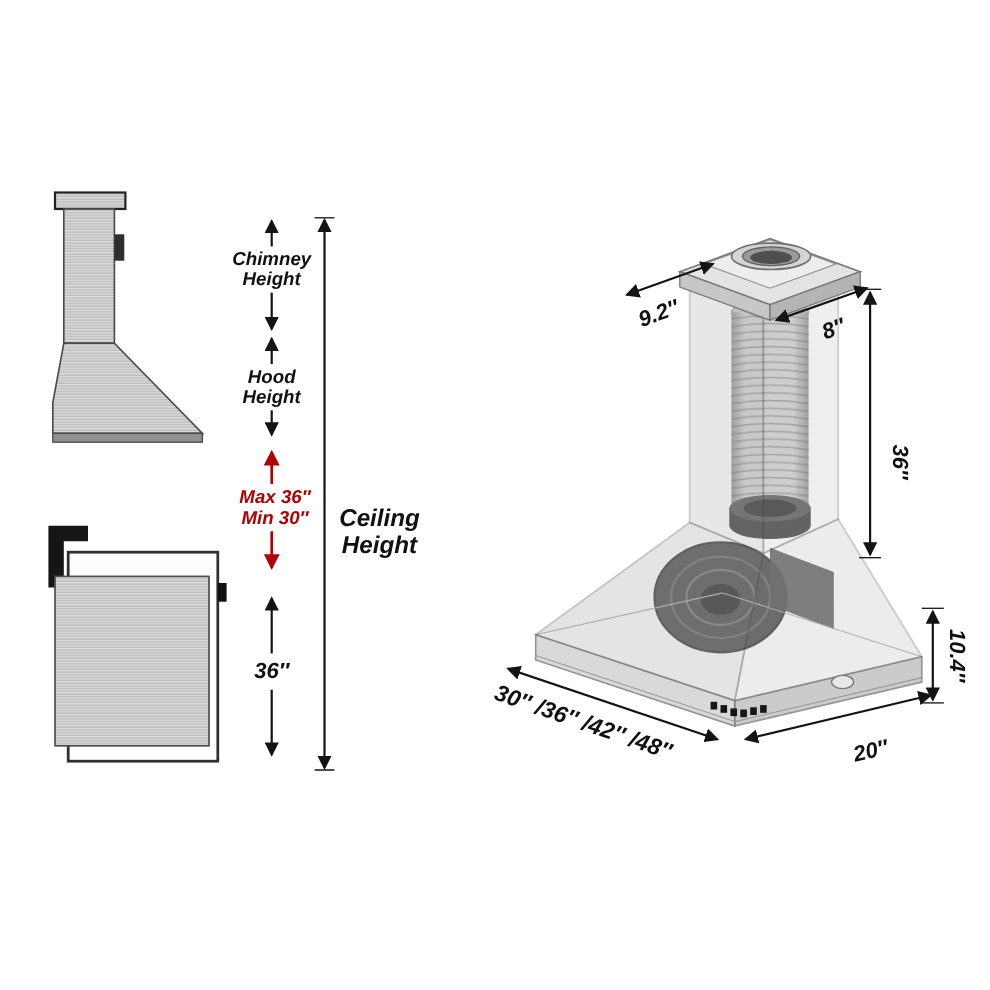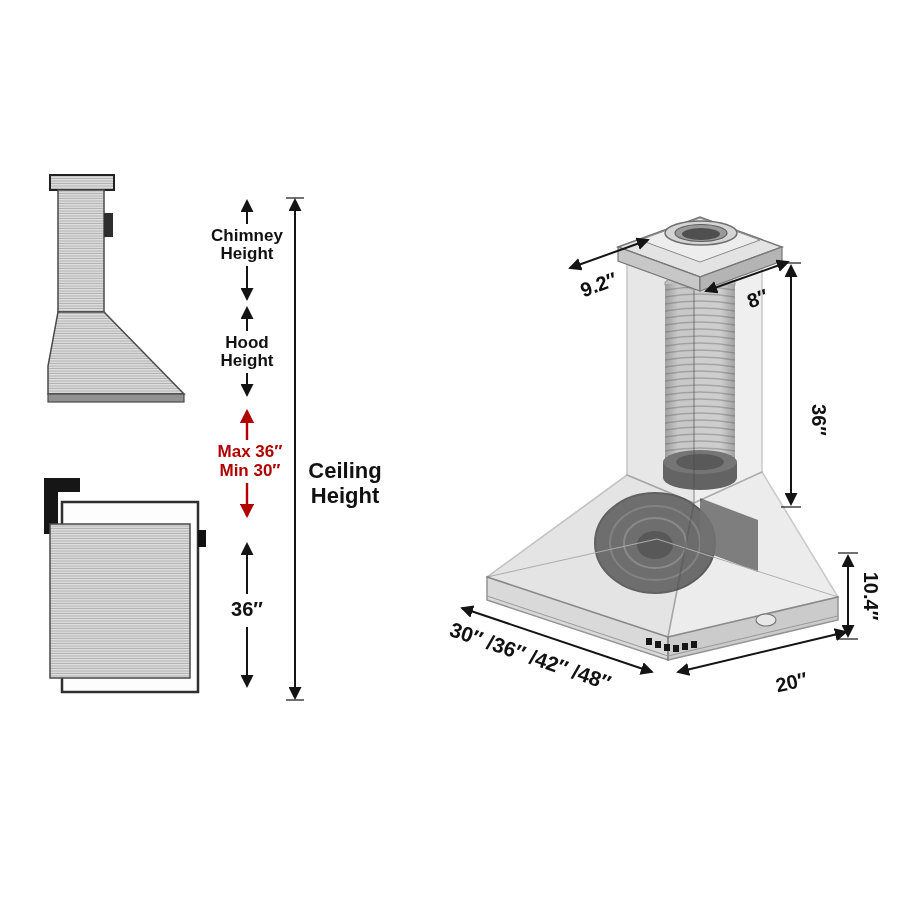--- a/index.html
+++ b/index.html
@@ -3,7 +3,7 @@
 <meta charset="utf-8">
 <style>
   html,body{margin:0;padding:0;background:#fff;}
-  .canvas{position:relative;width:900px;height:768px;background:#fff;overflow:hidden;}
+  .canvas{position:relative;width:900px;height:768px;background:#fff;overflow:hidden;font-style:italic;}
   svg{display:block;}
   text{font-family:"Liberation Sans","DejaVu Sans",sans-serif;font-weight:bold;fill:#111;text-anchor:middle;}
   .lbl{font-size:17px;}

